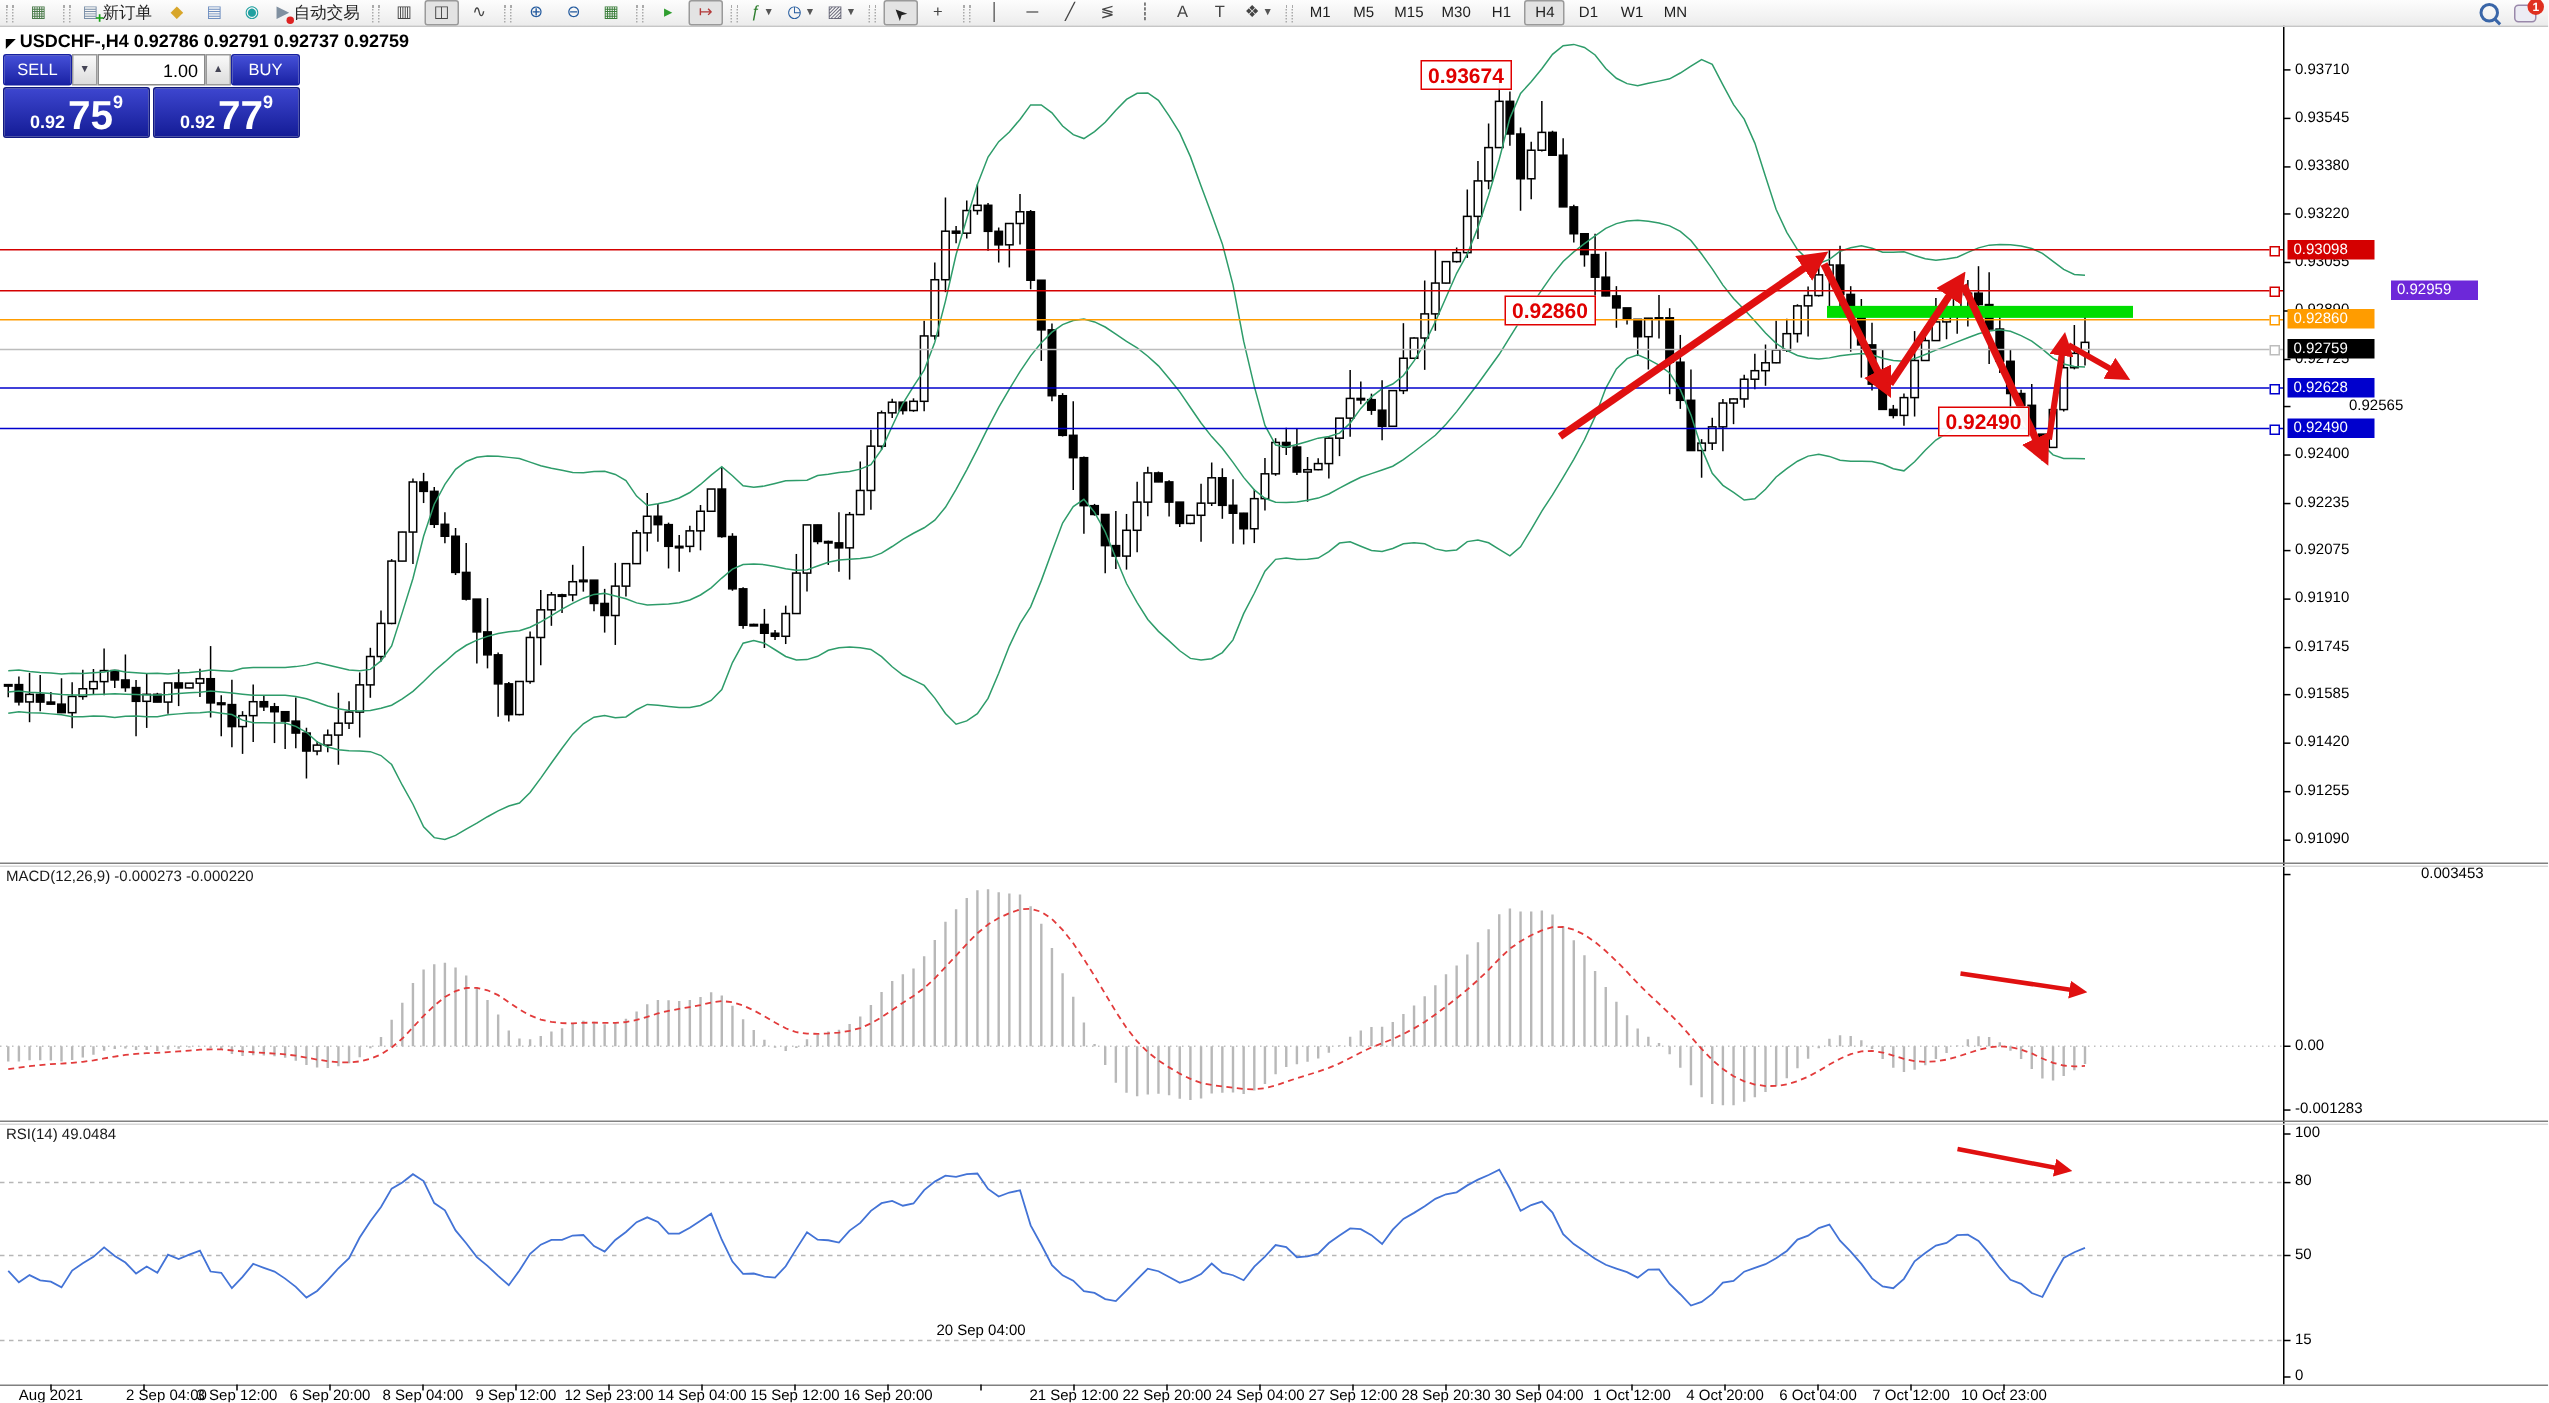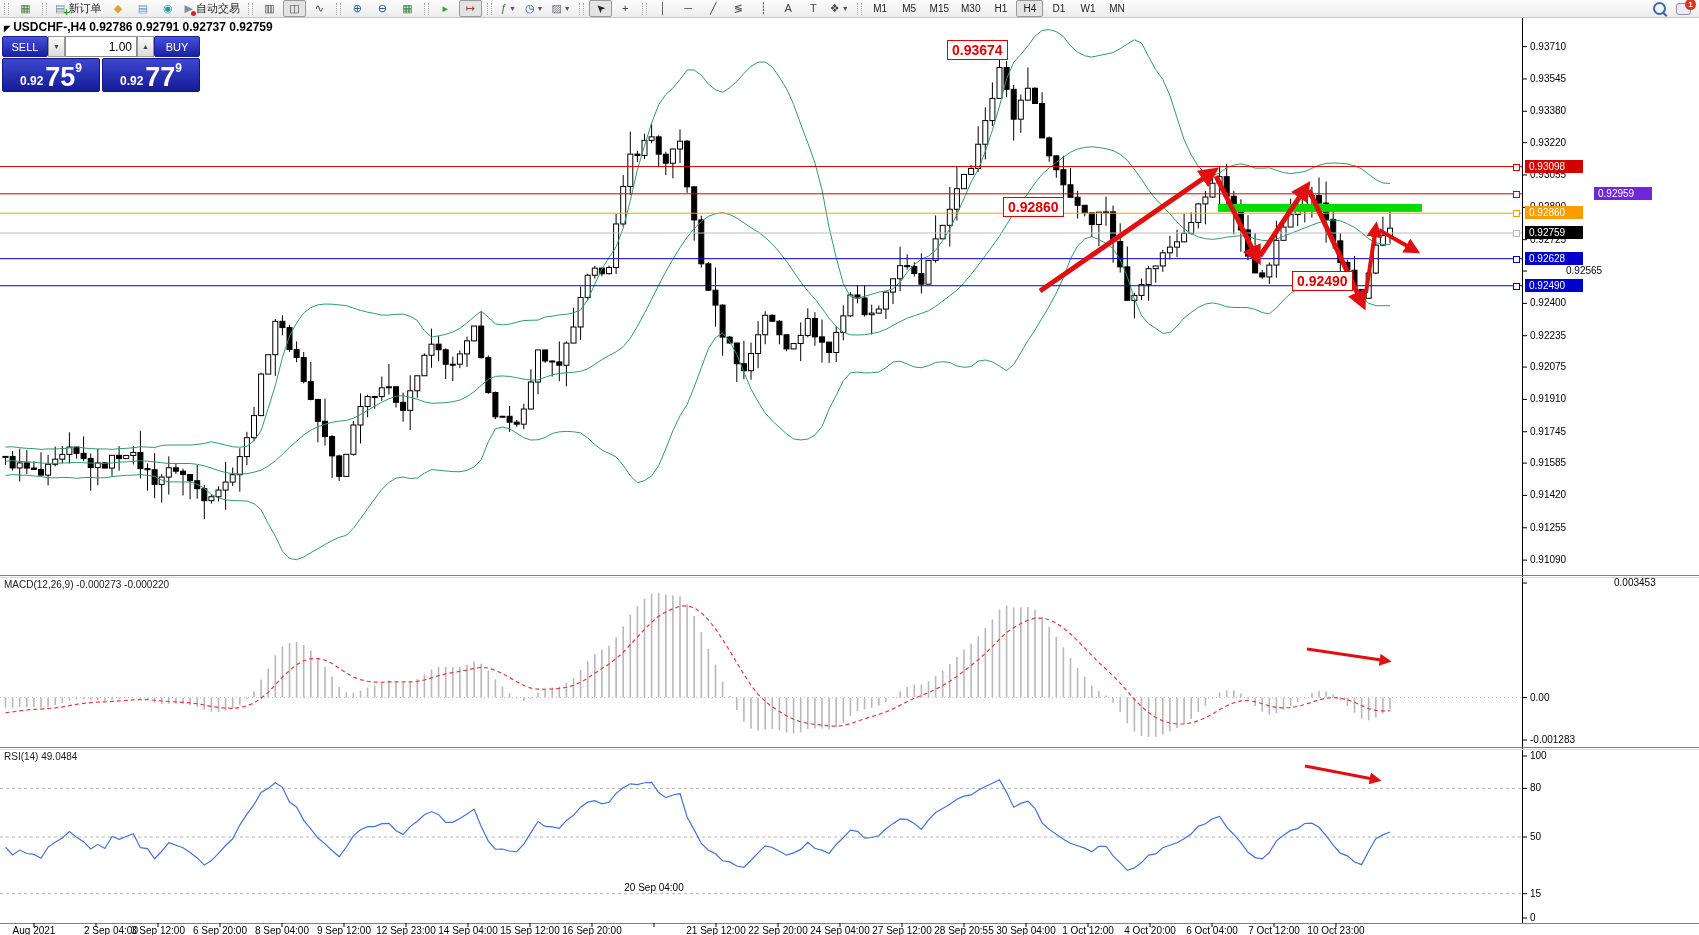--- a/index.html
+++ b/index.html
@@ -950,7 +950,7 @@
       <div class="tlbl" style="left: 733px; top: 907px;">22 Sep 20:00</div>
       <div class="tlbl" style="left: 795px; top: 907px;">24 Sep 04:00</div>
       <div class="tlbl" style="left: 857px; top: 907px;">27 Sep 12:00</div>
-      <div class="tlbl" style="left: 919px; top: 907px;">28 Sep 20:55</div>
+      <div class="tlbl" style="left: 919px; top: 907px;">28 Sep 20:30</div>
       <div class="tlbl" style="left: 981px; top: 907px;">30 Sep 04:00</div>
       <div class="tlbl" style="left: 1043px; top: 907px;">1 Oct 12:00</div>
       <div class="tlbl" style="left: 1105px; top: 907px;">4 Oct 20:00</div>

